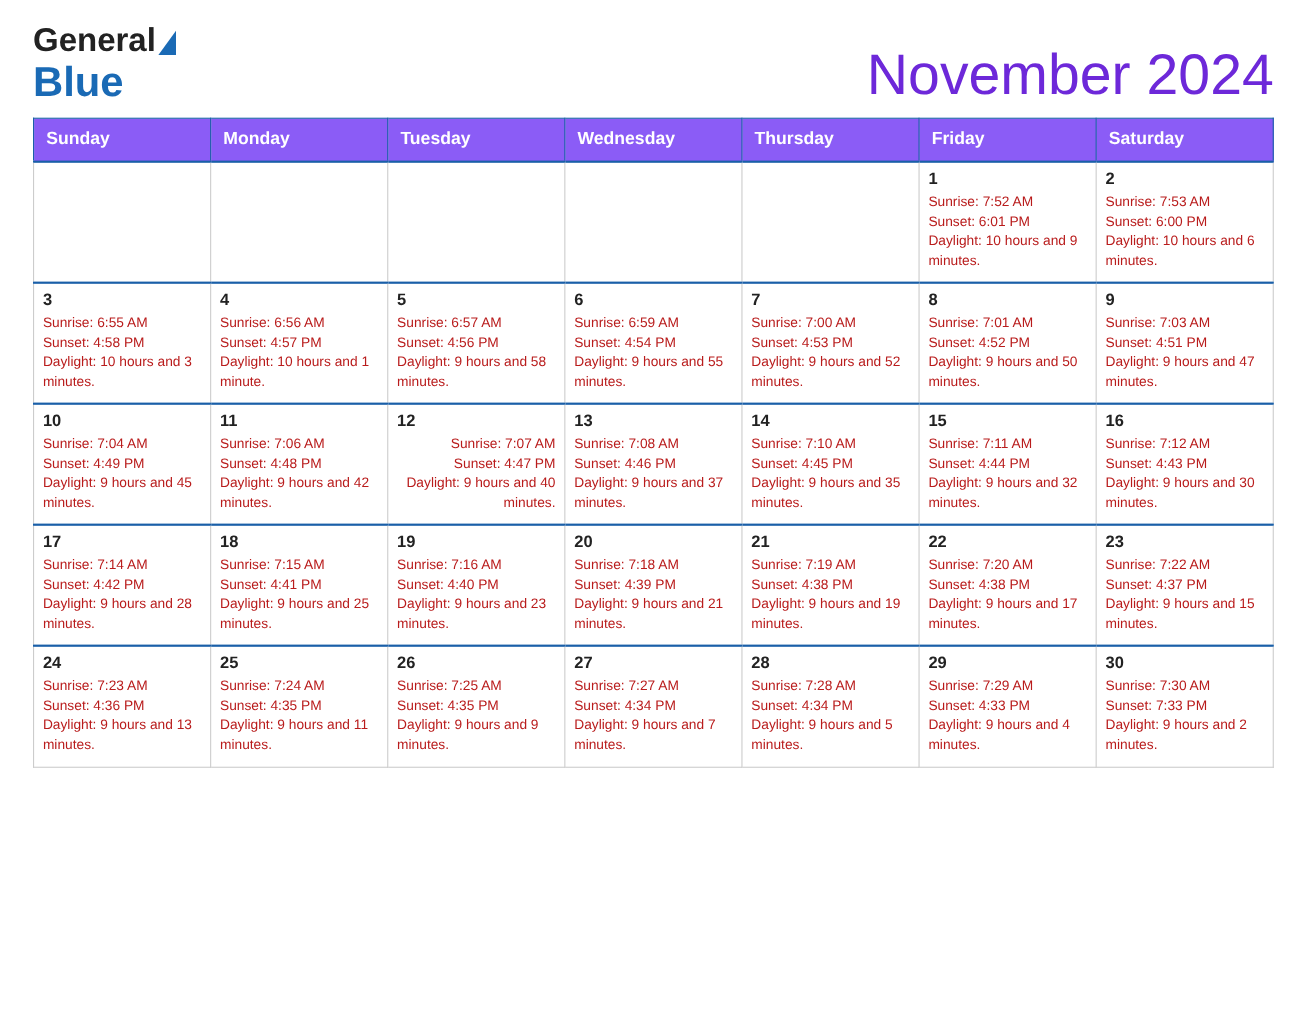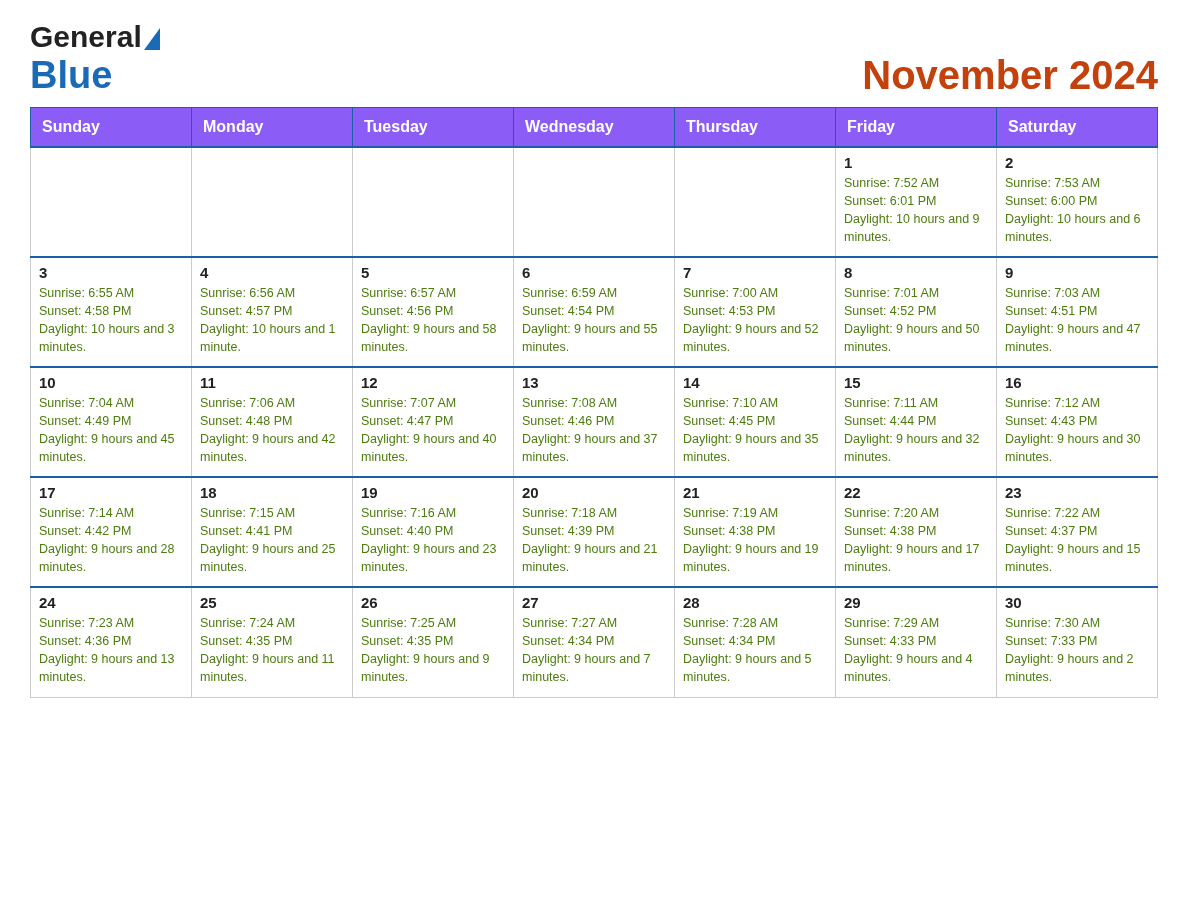--- a/index.html
+++ b/index.html
@@ -25,9 +25,9 @@
       text-align: right;
     }
     .month-title {
-      font-size: 40px;
-      font-weight: bold;
-      color: #c2410c;
+      font-size: 52px;
+      font-weight: normal;
+      color: #6d28d9;
       line-height: 1.1;
     }
     .location-title {

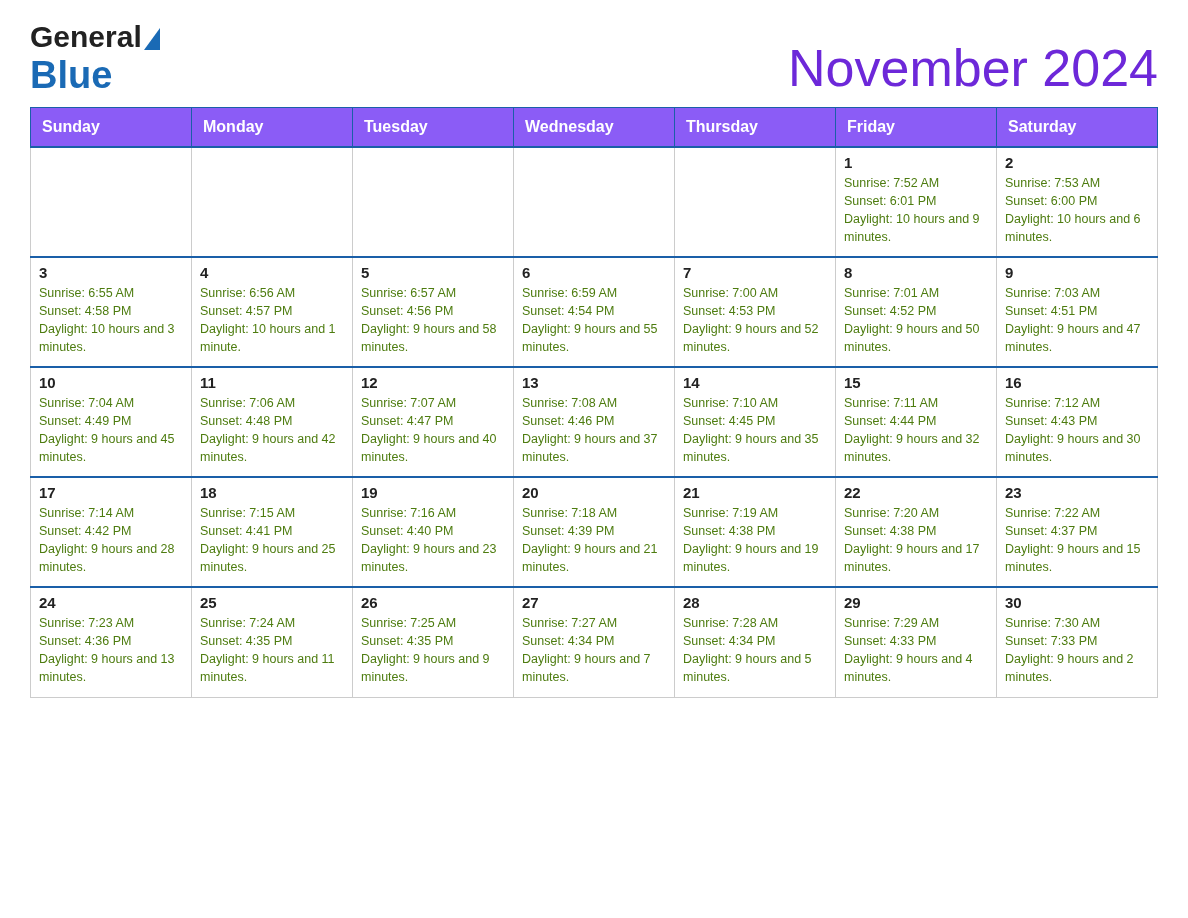--- a/index.html
+++ b/index.html
@@ -71,7 +71,7 @@
     }
     .day-info {
       font-size: 12.5px;
-      color: #4d7c0f;
+      color: #b91c1c;
       line-height: 1.45;
     }
     .empty-cell {

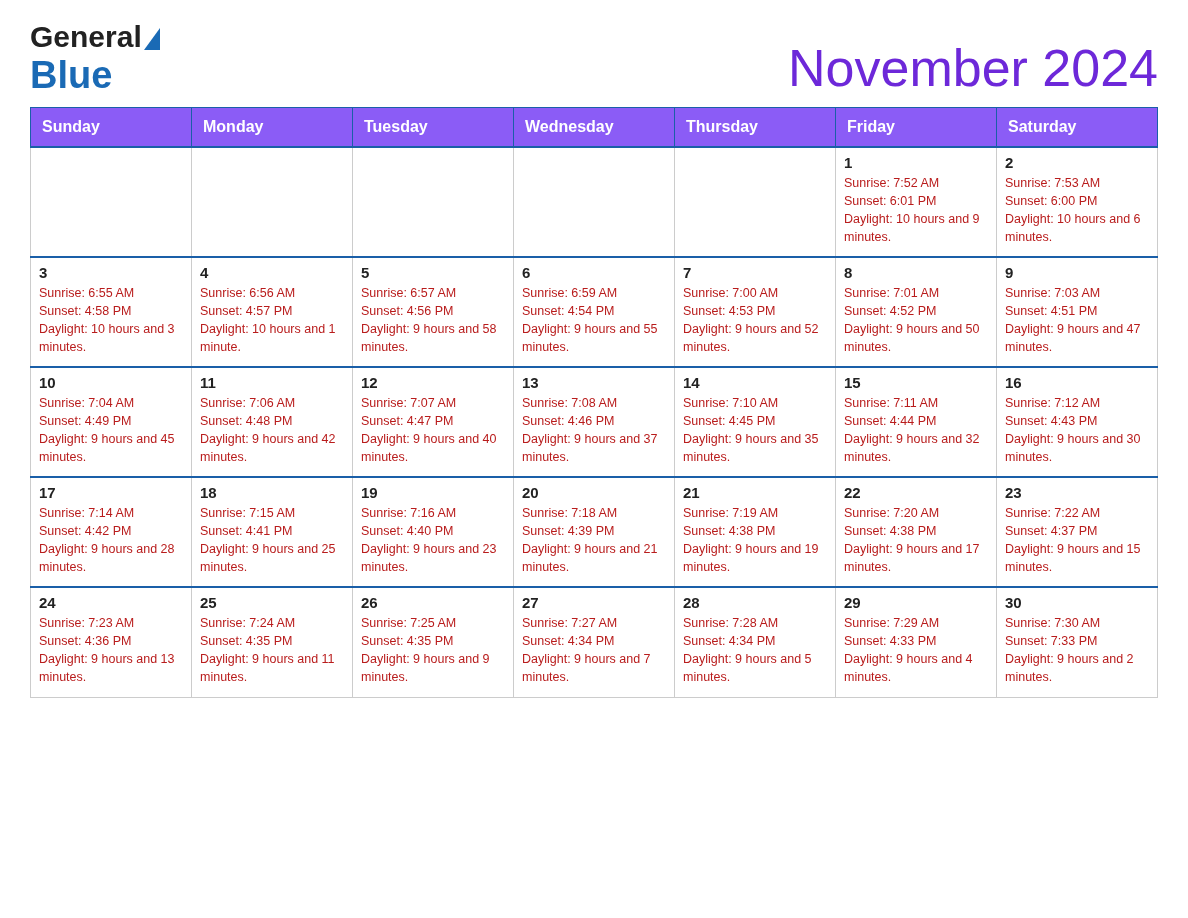--- a/index.html
+++ b/index.html
@@ -212,7 +212,7 @@
         </td>
         <td>
           <span class="day-number">12</span>
-          <div class="day-info" style="white-space: pre-line;">Sunrise: 7:07 AM
+          <div class="day-info" style="white-space: pre-line; text-align: right;">Sunrise: 7:07 AM
 Sunset: 4:47 PM
 Daylight: 9 hours and 40 minutes.</div>
         </td>

